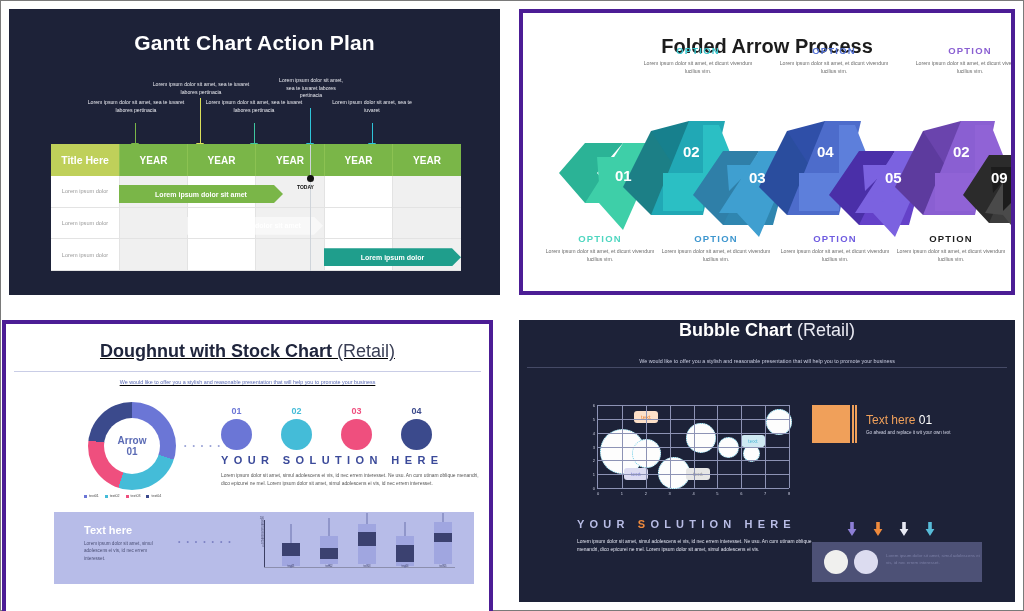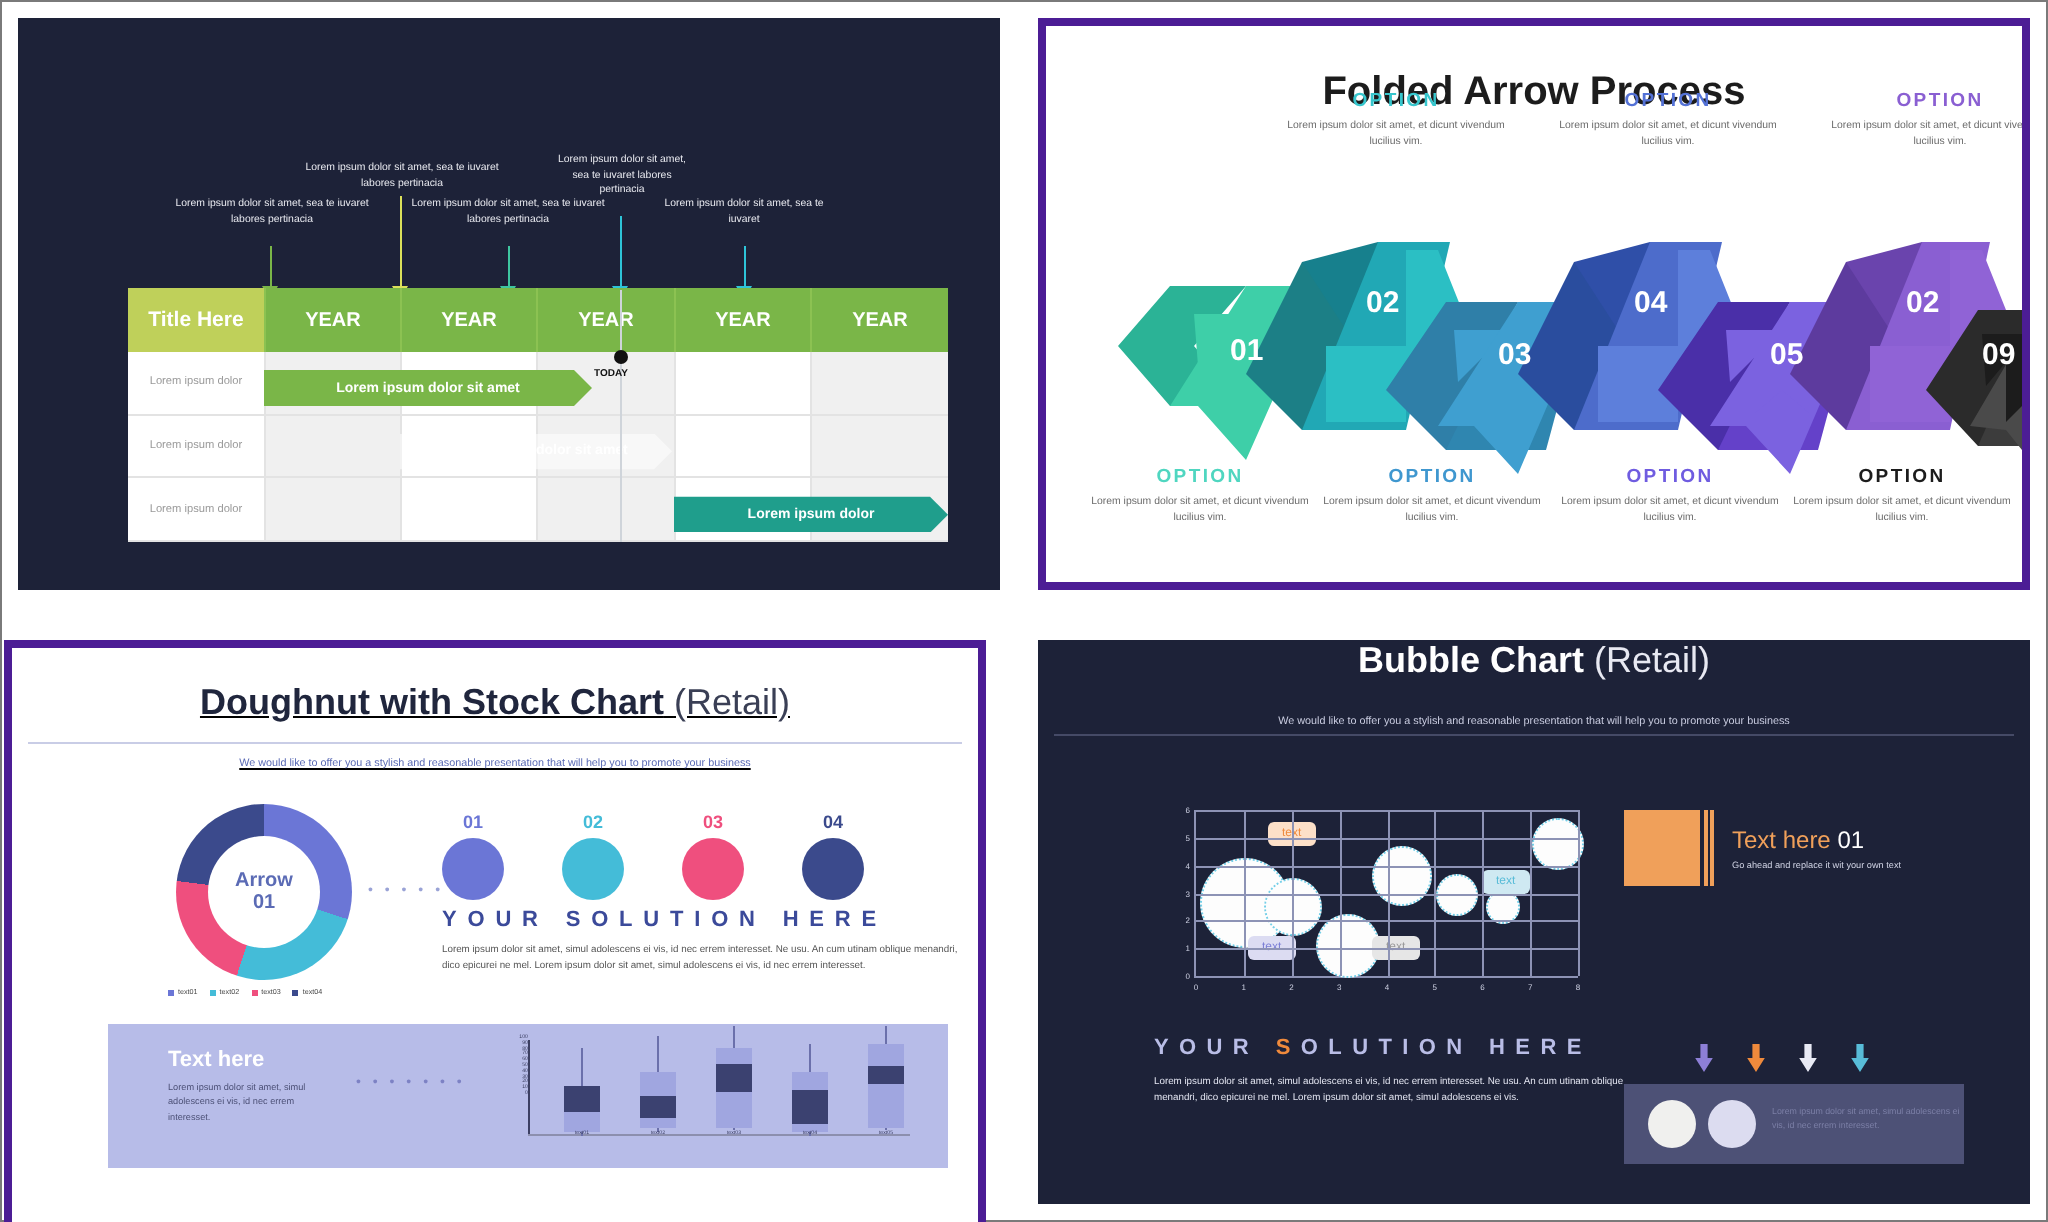--- a/index.html
+++ b/index.html
@@ -135,6 +135,7 @@
 <div class="page-border"></div>
 
 <div class="slide dark" id="slide-gantt">
+  <div class="gantt-title">Gantt Chart Action Plan</div>
 
   <div class="gantt-wrap">
 

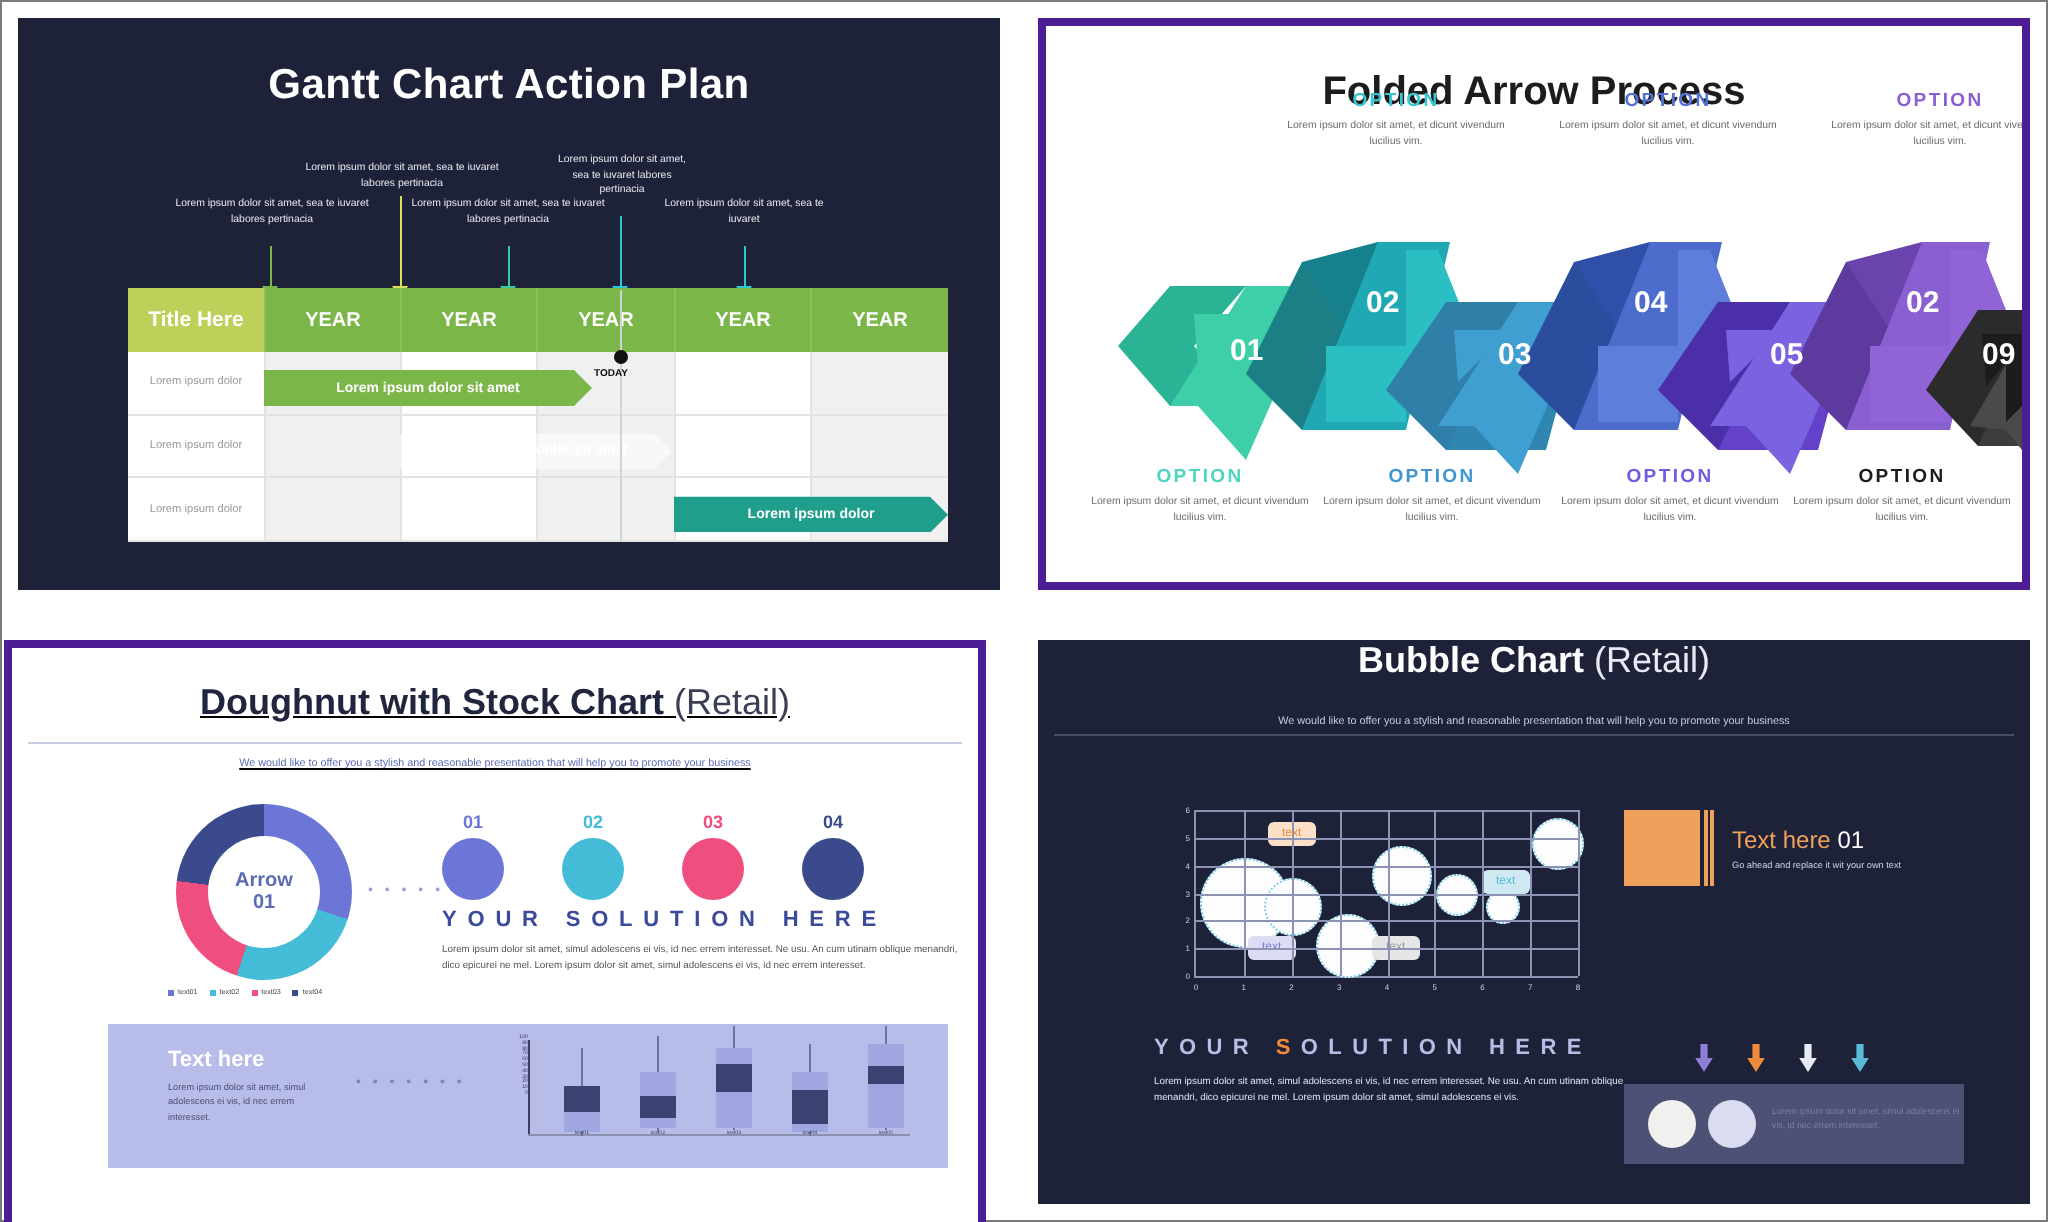--- a/index.html
+++ b/index.html
@@ -30,7 +30,7 @@
     position:absolute; width:0; height:0;
     border-left:4px solid transparent; border-right:4px solid transparent;
   }
-  .gantt-table { position:absolute; left:13px; bottom:0; width:410px; height:127px; display:flex; flex-direction:column; }
+  .gantt-table { position:absolute; left:0; bottom:0; width:410px; height:127px; display:flex; flex-direction:column; }
   .g-head { display:flex; height:32px; }
   .g-head .cell { display:flex; align-items:center; justify-content:center; color:#fff; font-weight:bold; font-size:10px; }
   .g-head .cell.first { background:#bfd05a; font-size:10.5px; }

